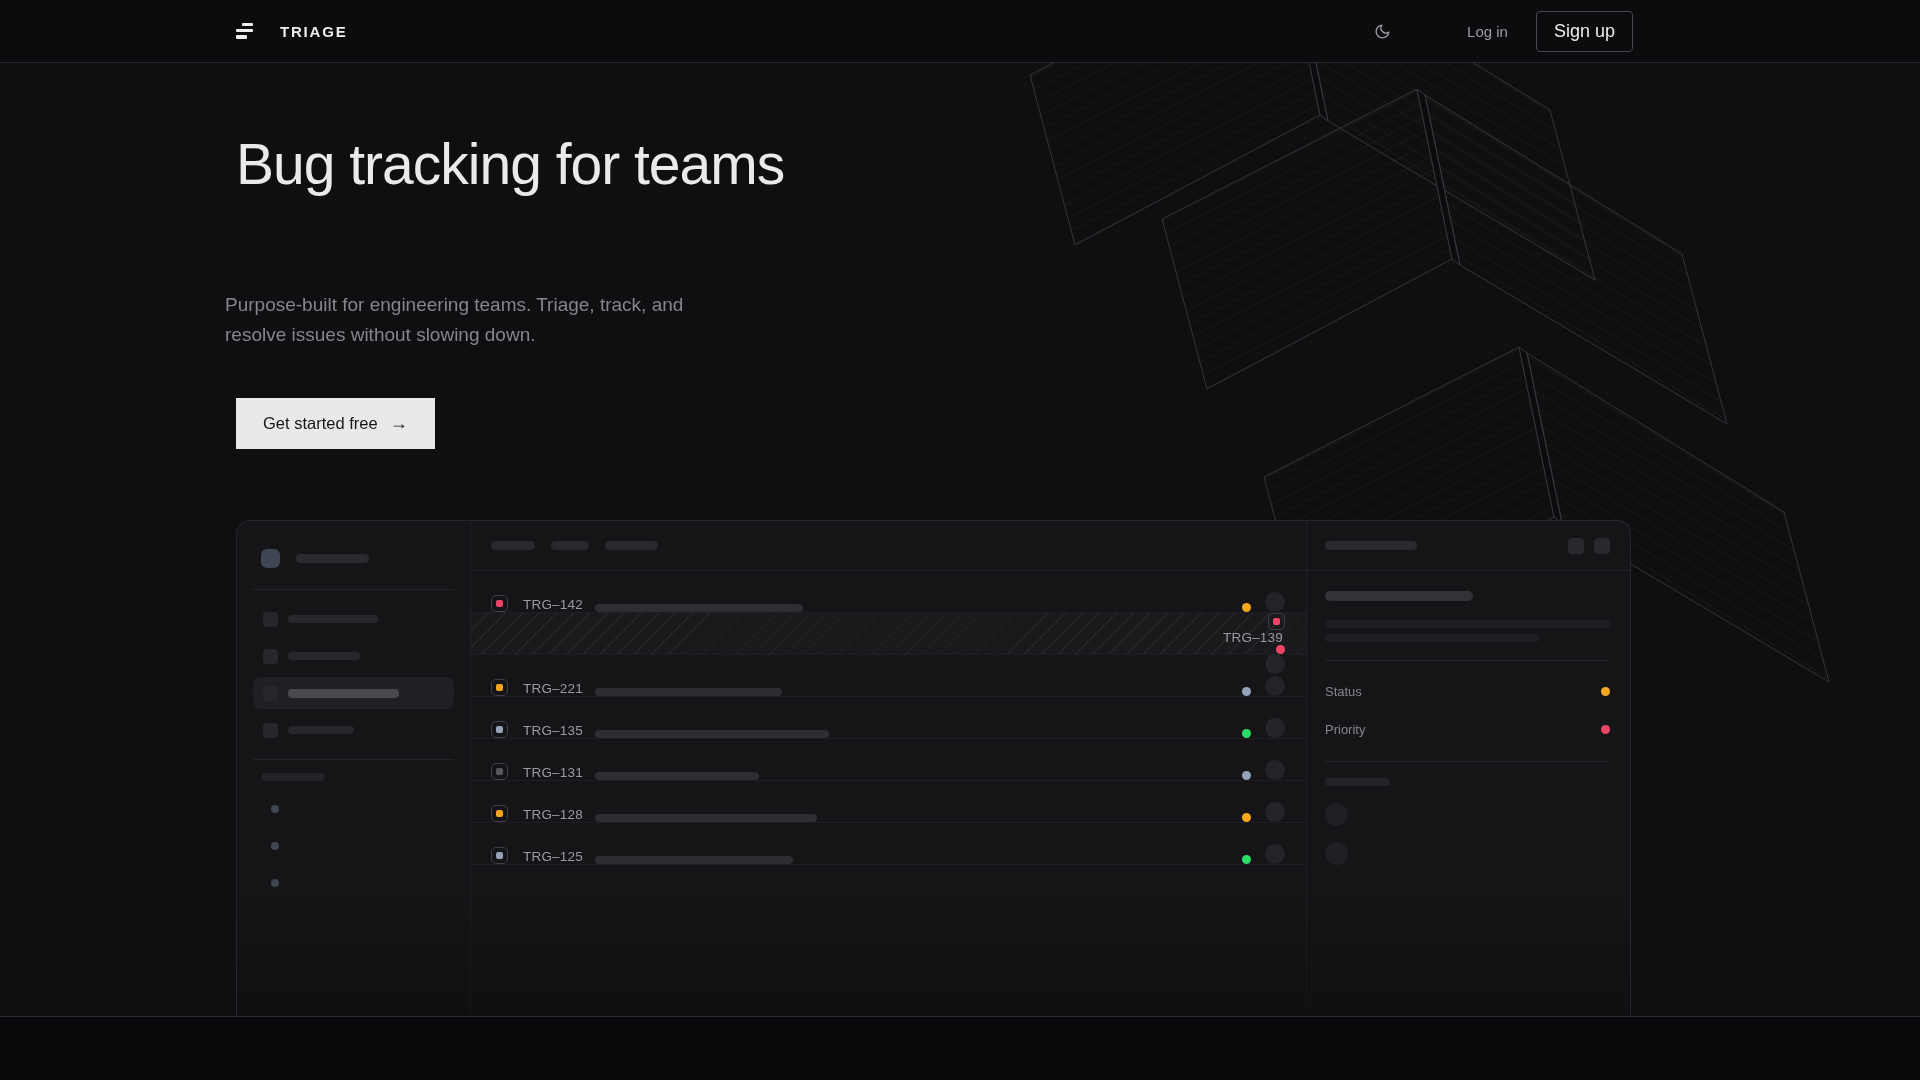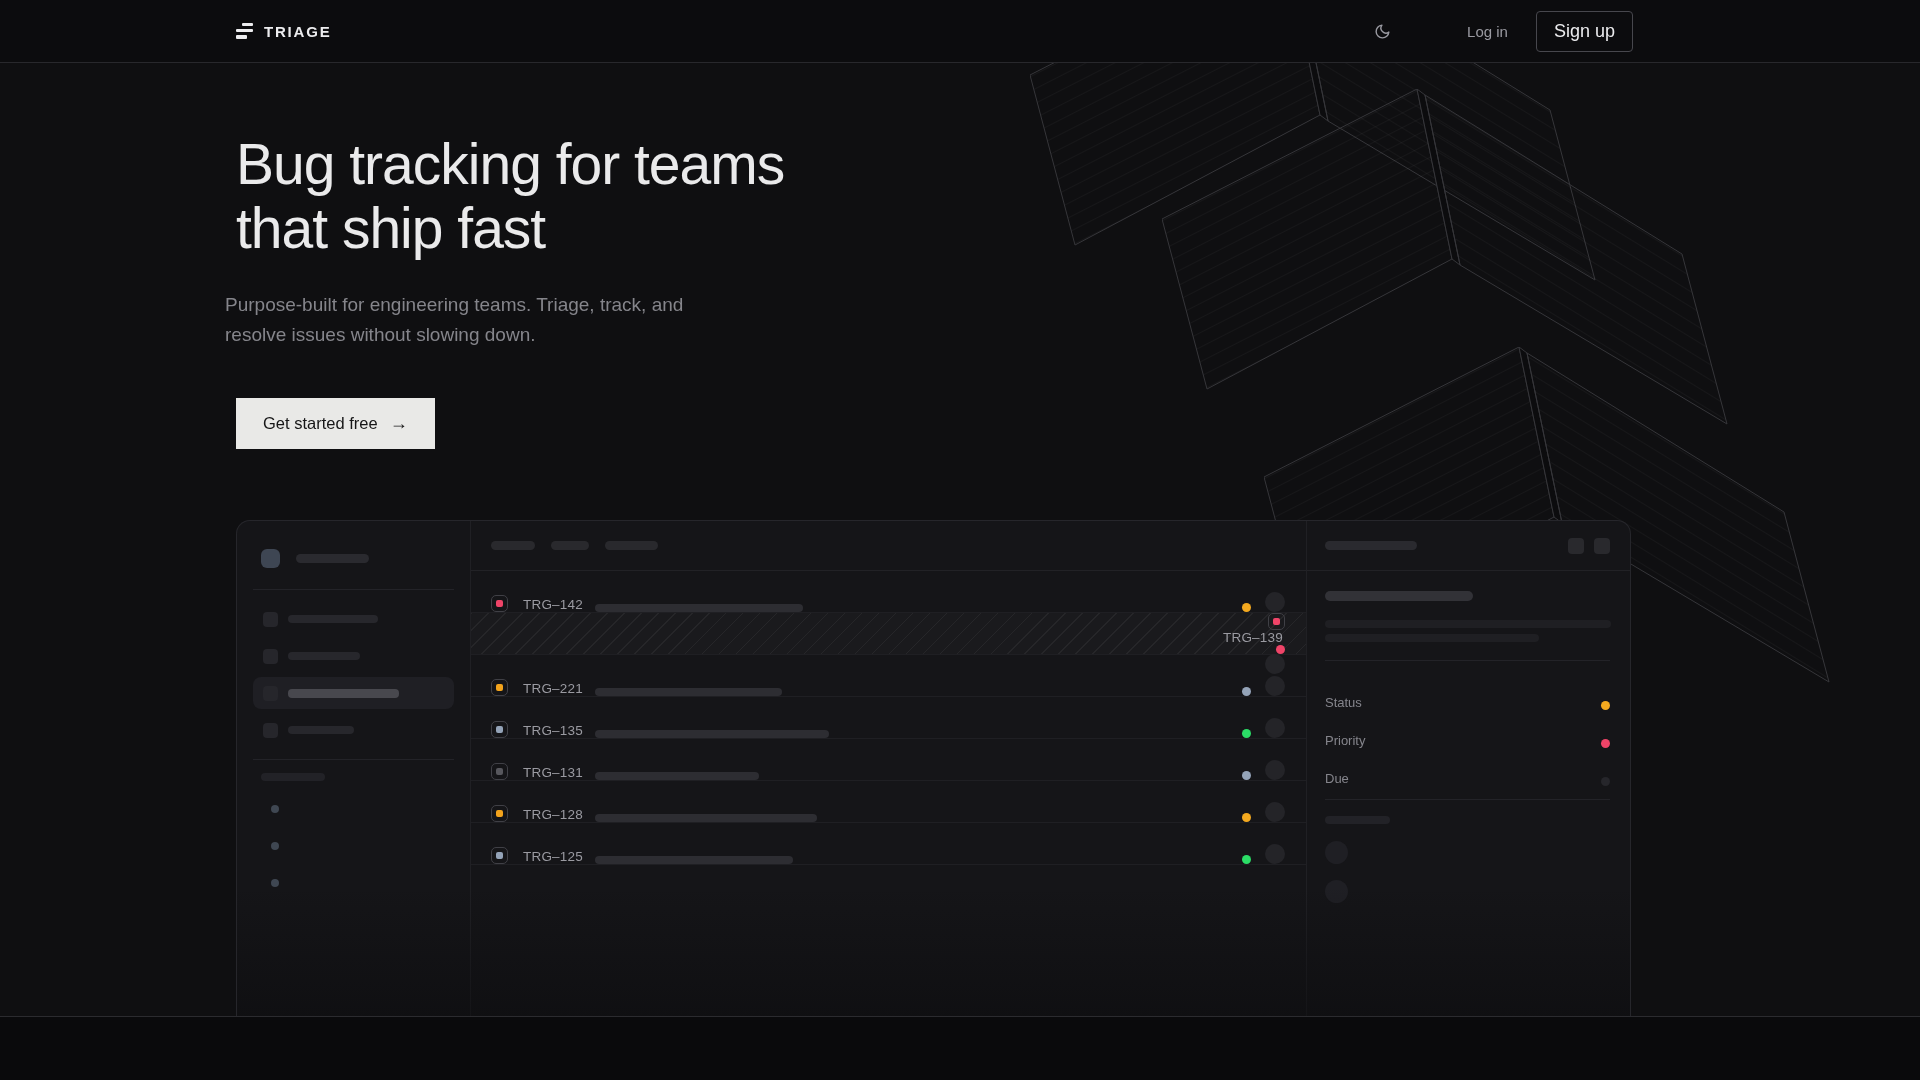--- a/index.html
+++ b/index.html
@@ -9,7 +9,7 @@
   
   .nav { position:relative; height:63px; background:#0c0c0e; border-bottom:1px solid #28282c; z-index:5; }
   .nav-inner { position:absolute; left:236px; width:1397px; height:100%; display:flex; align-items:center; justify-content:space-between; }
-  .brand { display:flex; align-items:flex-start; gap:11px; }
+  .brand { display:flex; align-items:flex-start; gap:27px; }
   .logo { width:17px; height:16px; display:flex; flex-direction:column; justify-content:space-between; }
   .logo span { height:3.2px; border-radius:1px; background:#ededef; }
   .logo .b1 { width:11px; align-self:flex-end; }

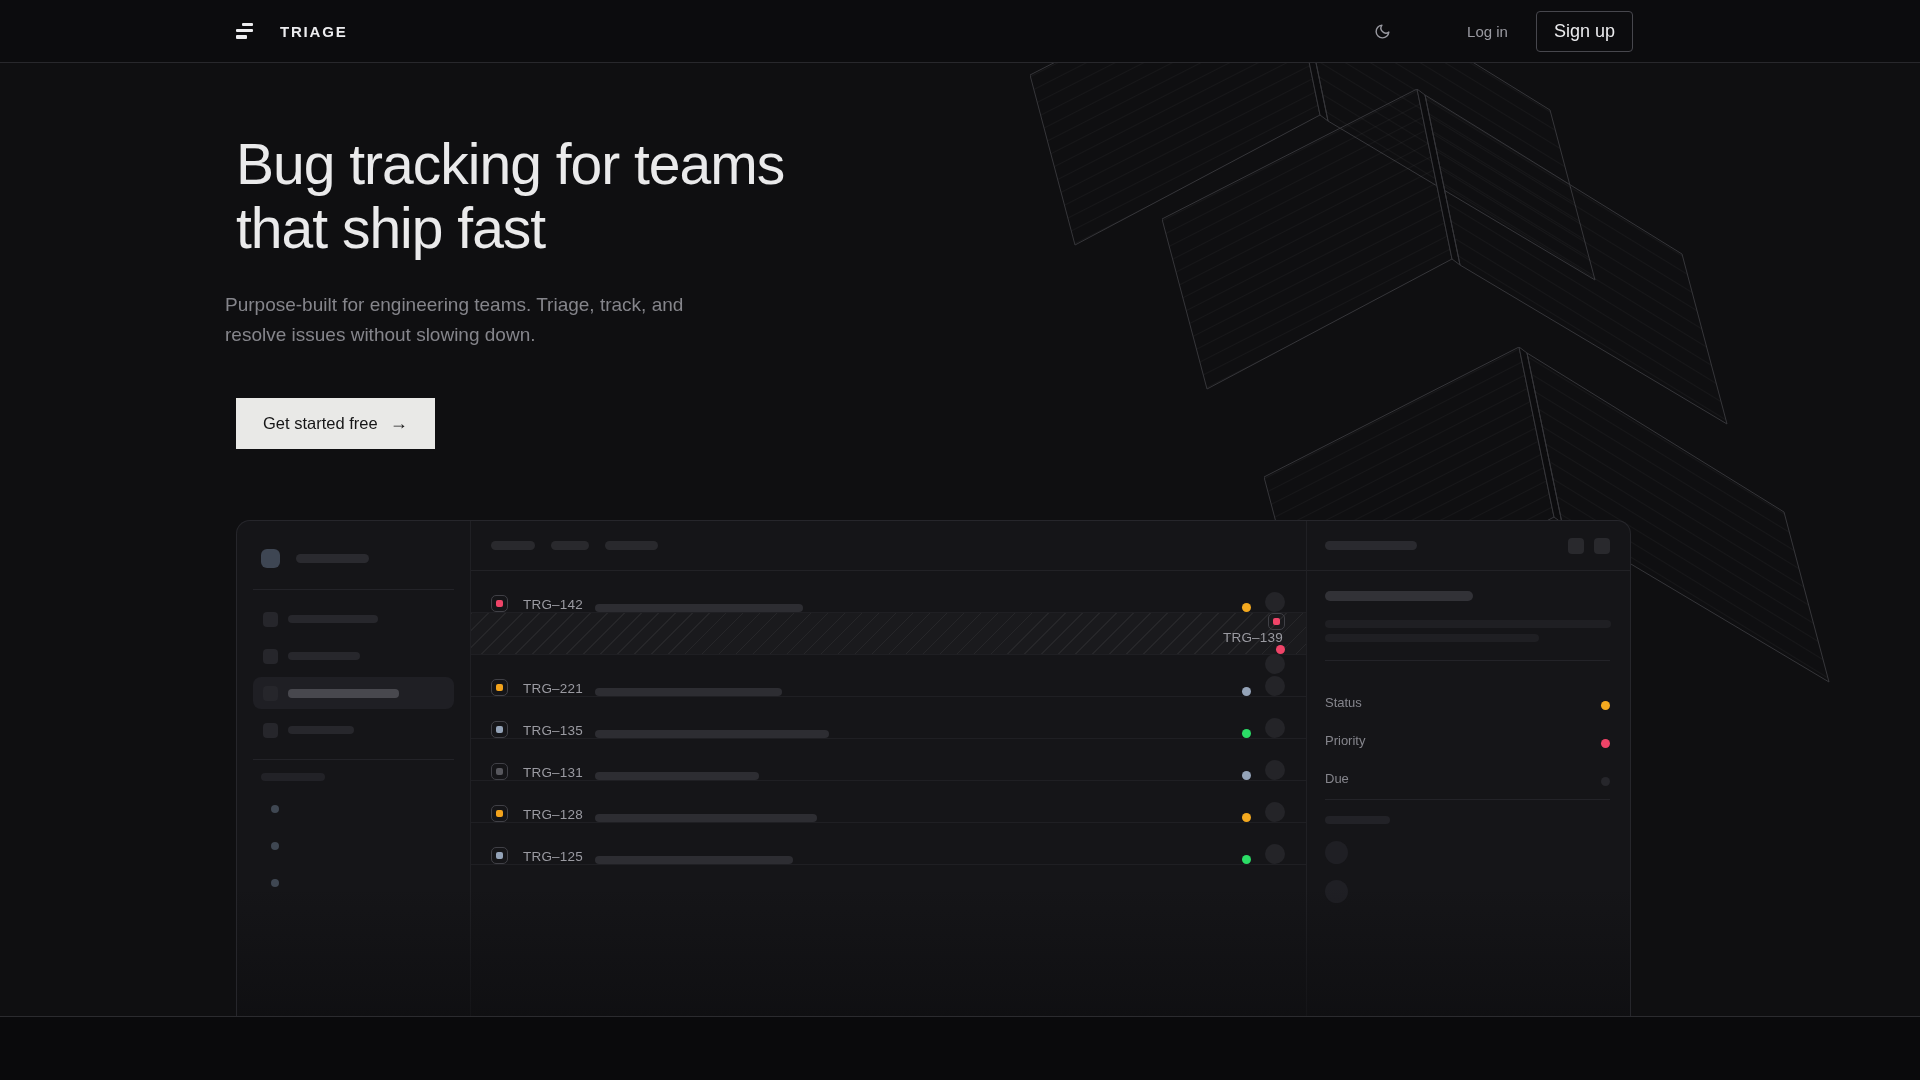--- a/index.html
+++ b/index.html
@@ -149,7 +149,6 @@
 
   <h1 class="hero-content hero-head">
     <span>Bug tracking for teams</span><br>
-    <span>that ship fast</span>
   </h1>
   <p class="subtitle">Purpose-built for engineering teams. Triage, track, and resolve issues without slowing down.</p>
   <button class="cta">

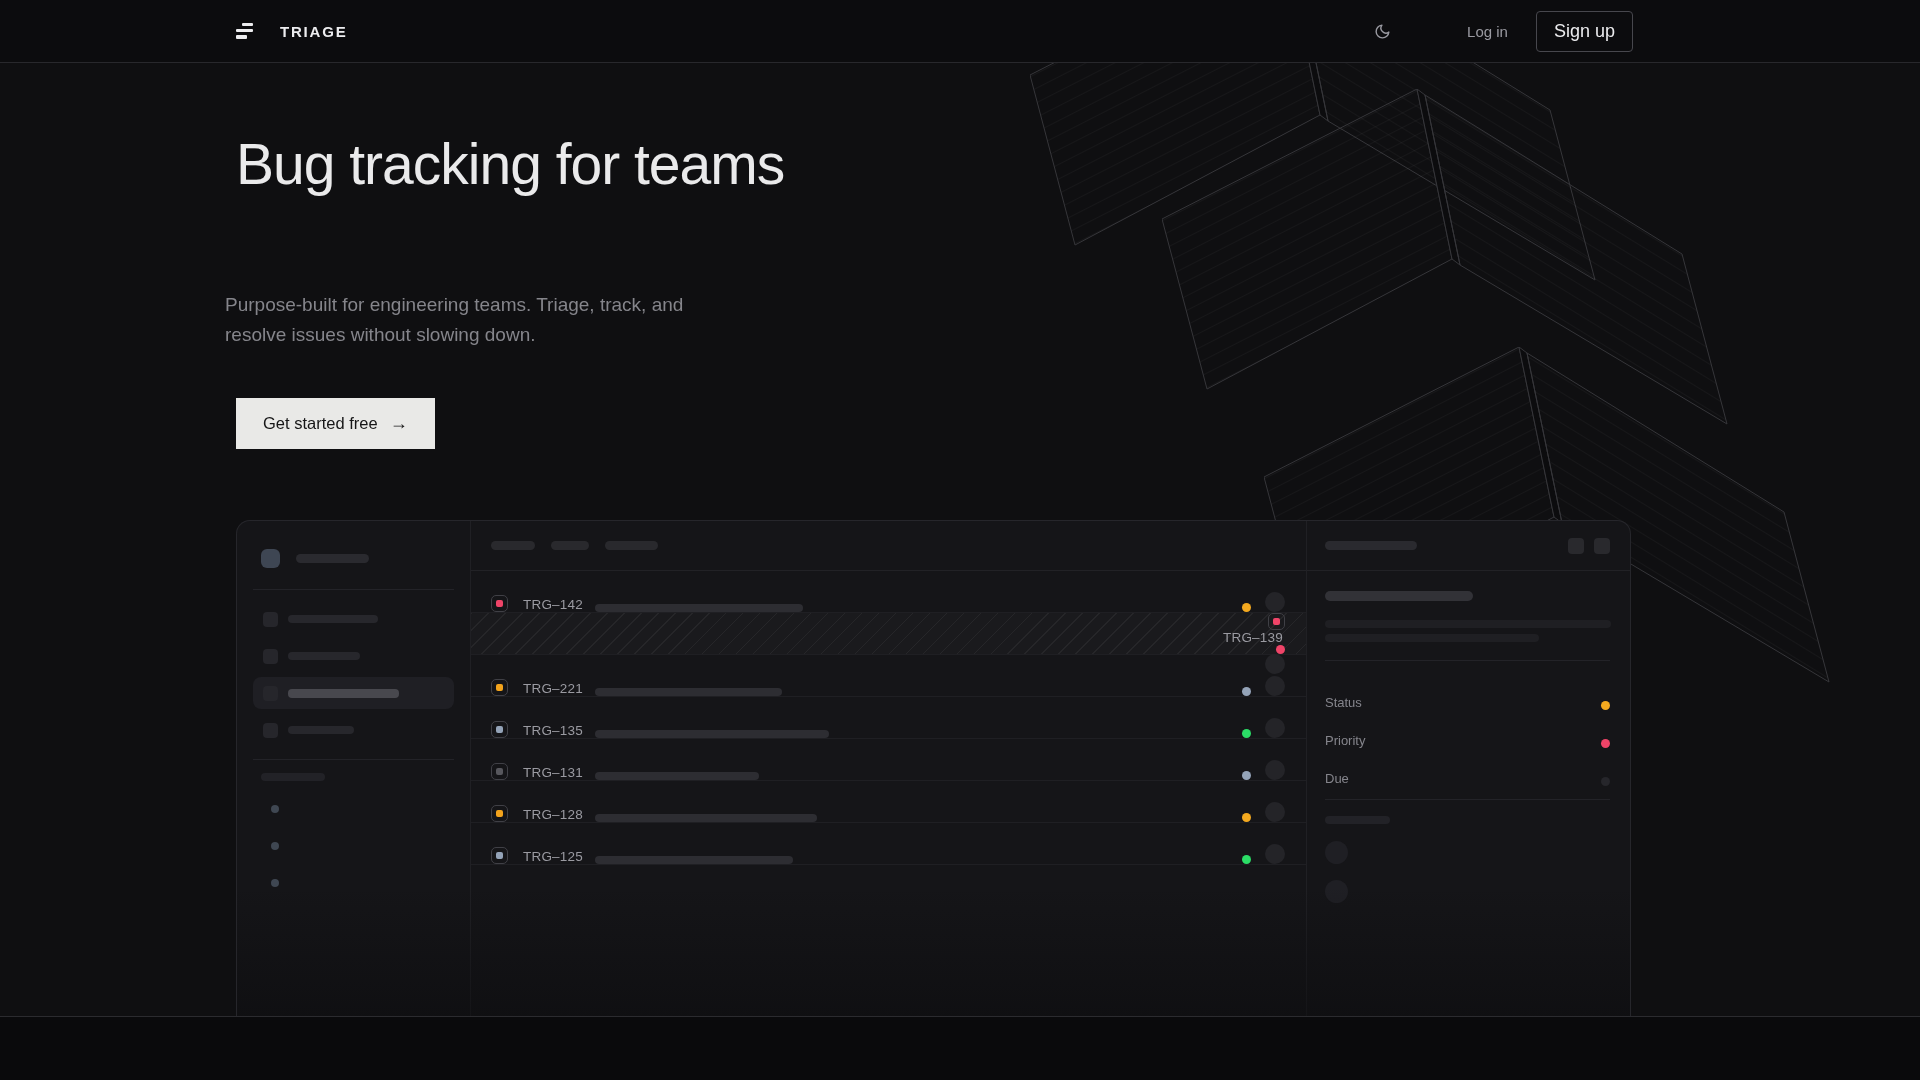--- a/index.html
+++ b/index.html
@@ -79,7 +79,7 @@
   .pn-bar2 { width:214px; height:8px; background:#1f1f23; border-radius:4px; margin-top:6px; }
   .pn-div { height:1px; background:#232328; margin-top:18px; }
   .pn-fields { margin-top:11px; }
-  .pn-field { height:38px; display:flex; align-items:flex-end; justify-content:space-between; }
+  .pn-field { height:38px; display:flex; align-items:center; justify-content:space-between; }
   .pn-field-label { font-size:13px; color:#85858c; }
   .pn-dot { width:9px; height:9px; border-radius:50%; }
   .pn-div2 { height:1px; background:#232328; margin-top:13px; }

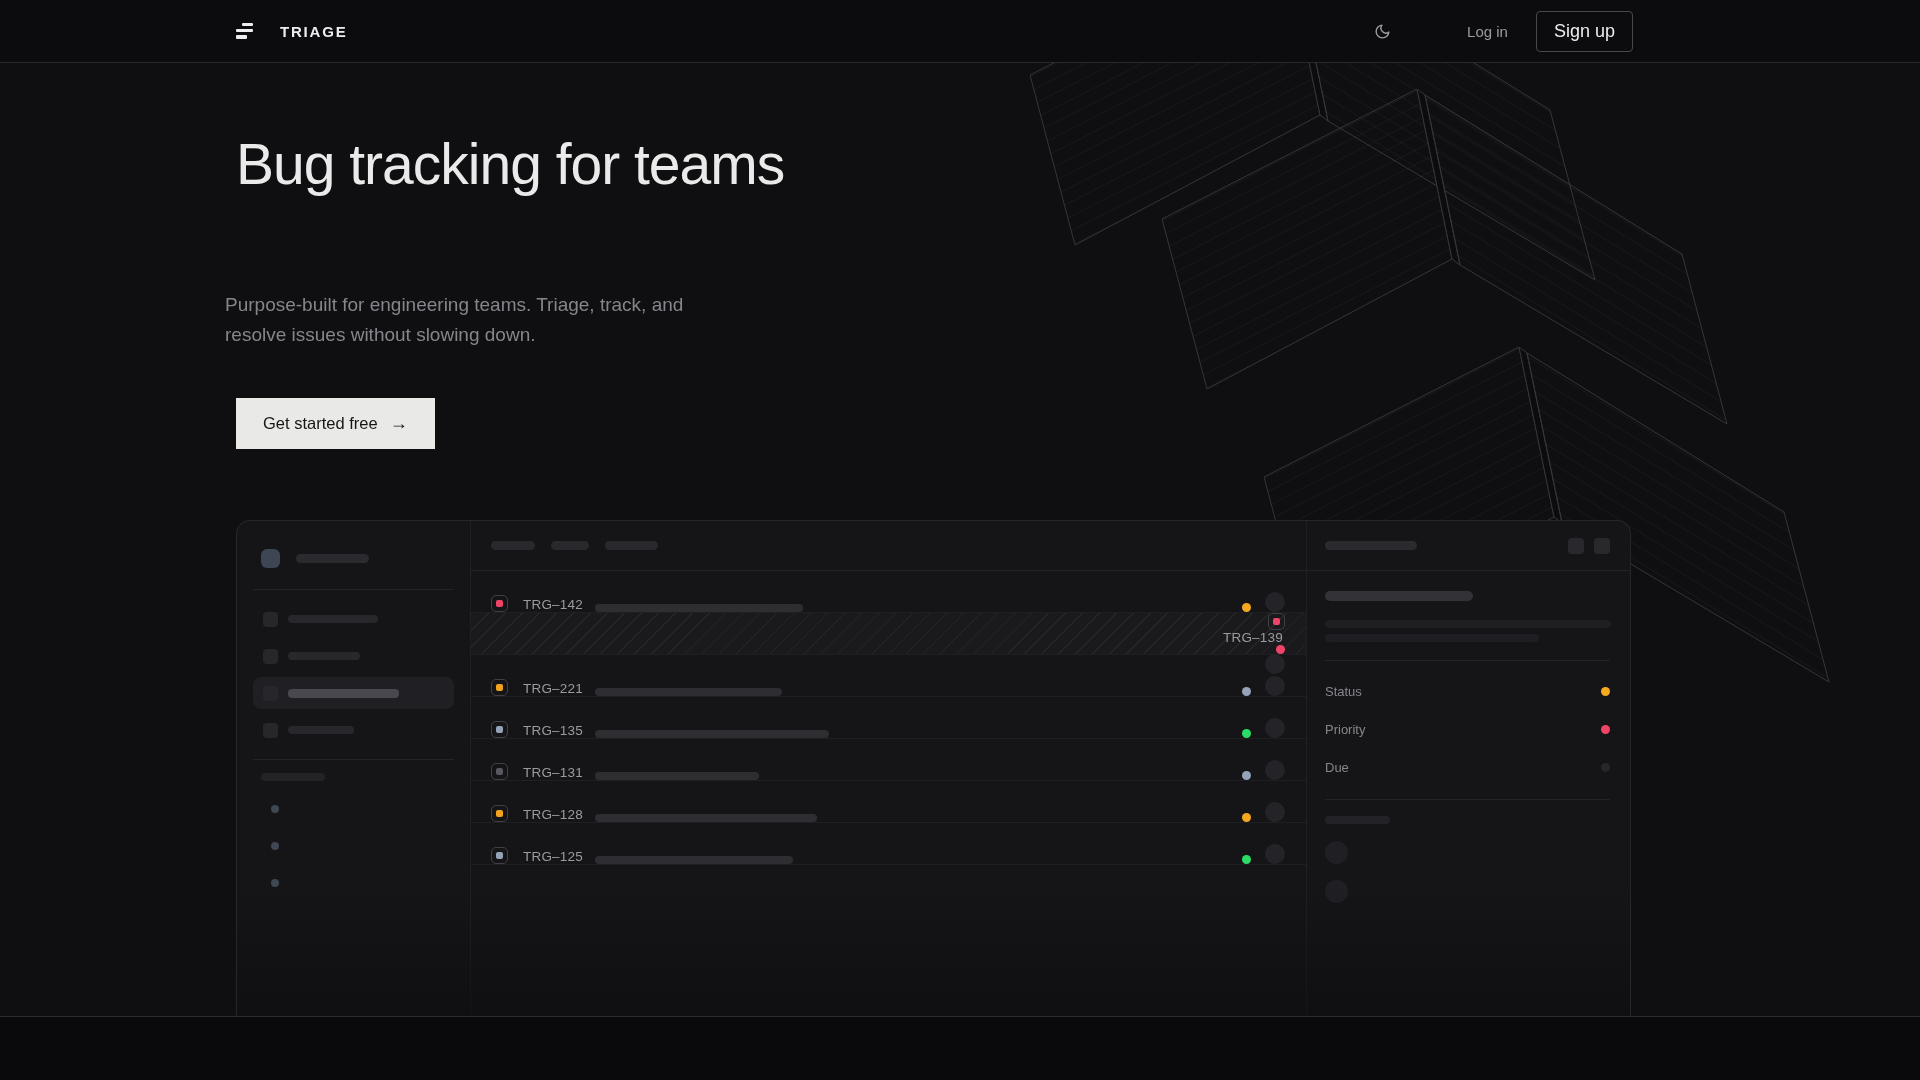--- a/index.html
+++ b/index.html
@@ -294,10 +294,6 @@
   </div>
 
 
-  <div class="pn-field">
-    <span class="pn-field-label">Due</span>
-    <div class="pn-dot" style="background: rgb(38, 38, 43);"></div>
-  </div>
 </div>
         <div class="pn-div2"></div>
         <div class="pn-label pill"></div>

